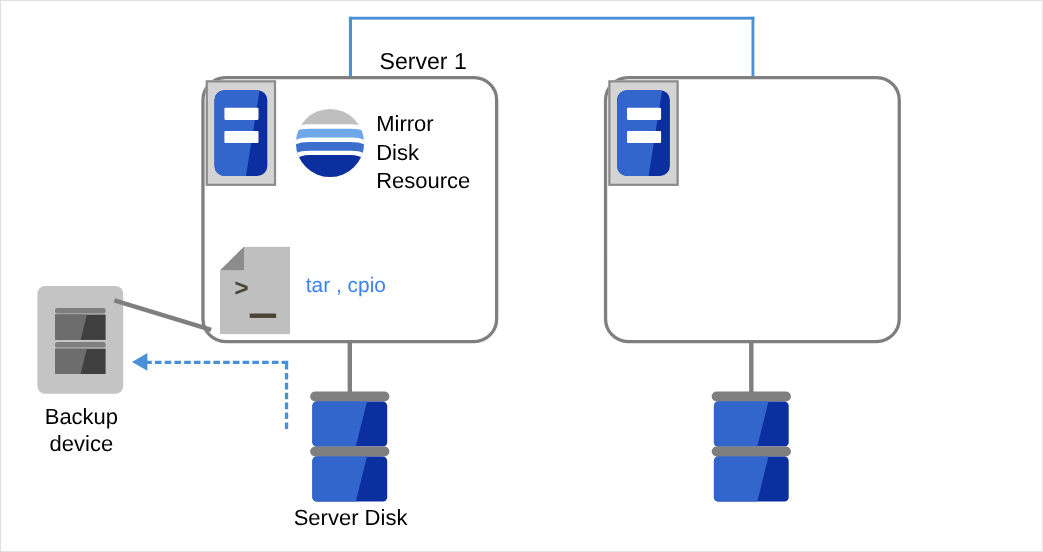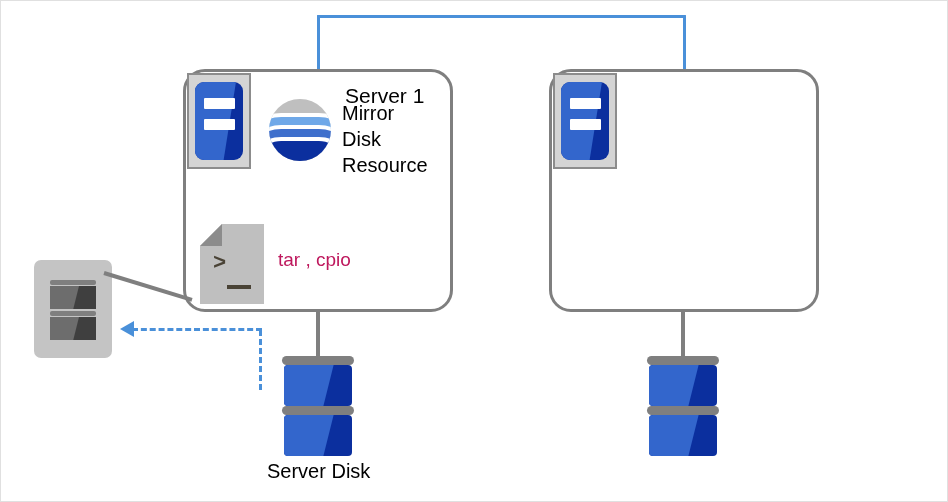--- a/index.html
+++ b/index.html
@@ -50,7 +50,6 @@
     font-size: 21px;
     color: #000000;
     white-space: nowrap;
-    margin-top: 39px;
   }
   #server1-label { left: 344px; top: 44px; }
   #server2-label { left: 709px; top: 44px; }

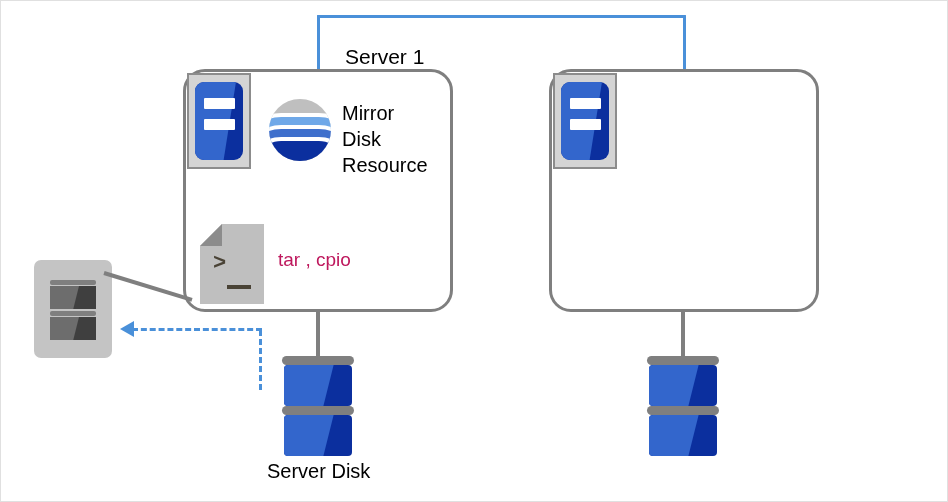--- a/index.html
+++ b/index.html
@@ -163,7 +163,7 @@
     position: absolute;
     left: 277px; top: 248px;
     font-size: 19px;
-    color: #be185d;
+    color: #3b82f6;
     white-space: nowrap;
   }
 

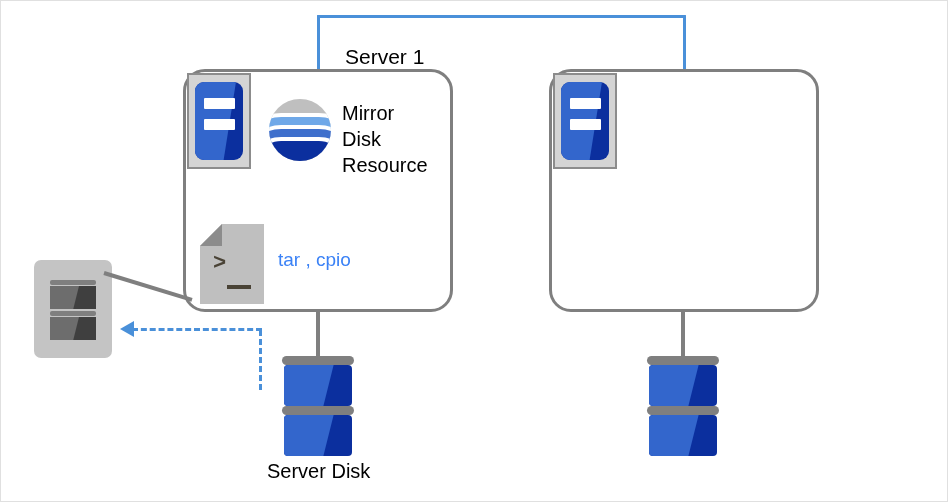--- a/index.html
+++ b/index.html
@@ -350,6 +350,8 @@
     <div class="plate p2"></div>
     <div class="disk d2"></div>
   </div>
+  <div class="backup-label">Backup
+device</div>
 
   <div class="diag-line"></div>
   <div class="vline" id="server1-disk-line"></div>

